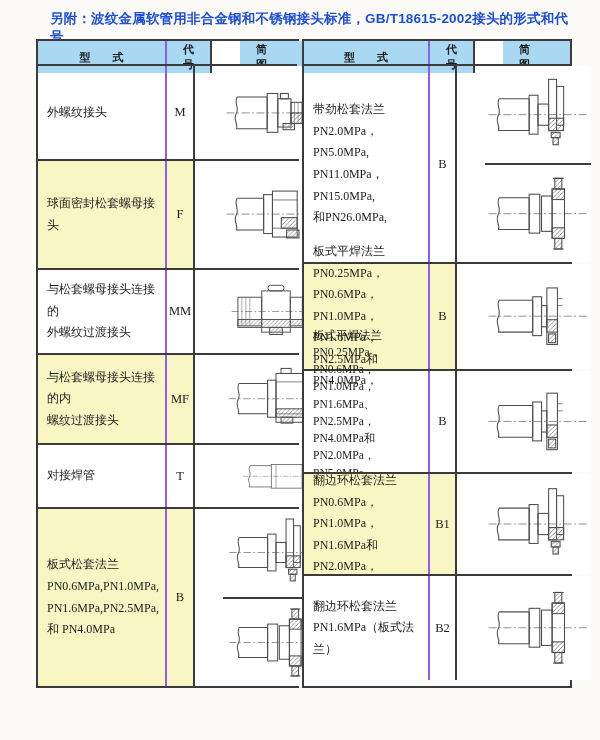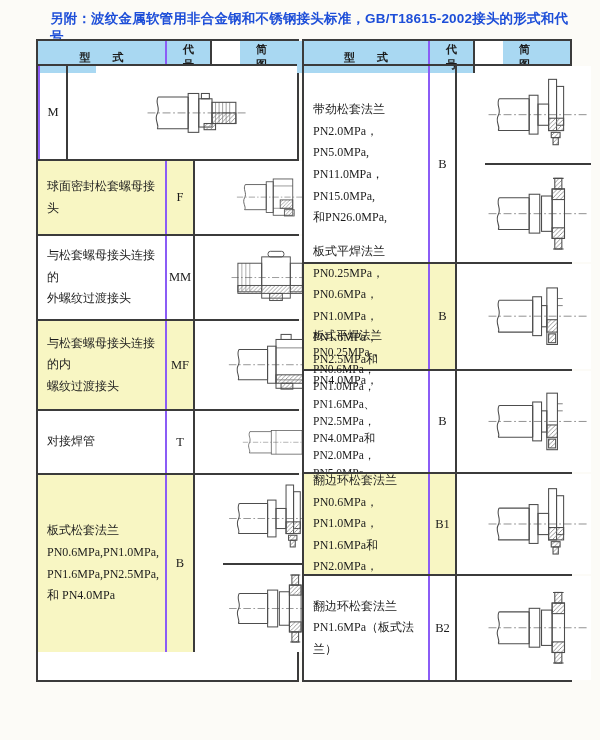--- a/index.html
+++ b/index.html
@@ -168,6 +168,9 @@
       </div>
 
       <div class="row" style="height:95px">
+        <div class="cell c-type">
+            <span class="txt">外螺纹接头</span>
+          </div>
         <div class="cell c-code">M</div>
         <div class="cell c-diag">
           <div class="dcell">

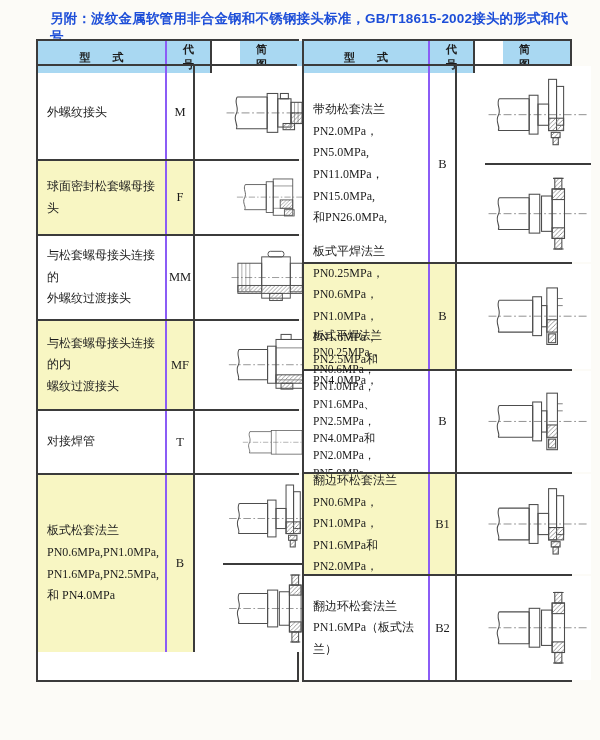--- a/index.html
+++ b/index.html
@@ -181,7 +181,7 @@
         </div>
       </div>
 
-      <div class="row" style="height:75px">
+      <div class="row" style="height:109px">
         <div class="cell c-type hl">
             <span class="txt">球面密封松套螺母接头</span>
           </div>

